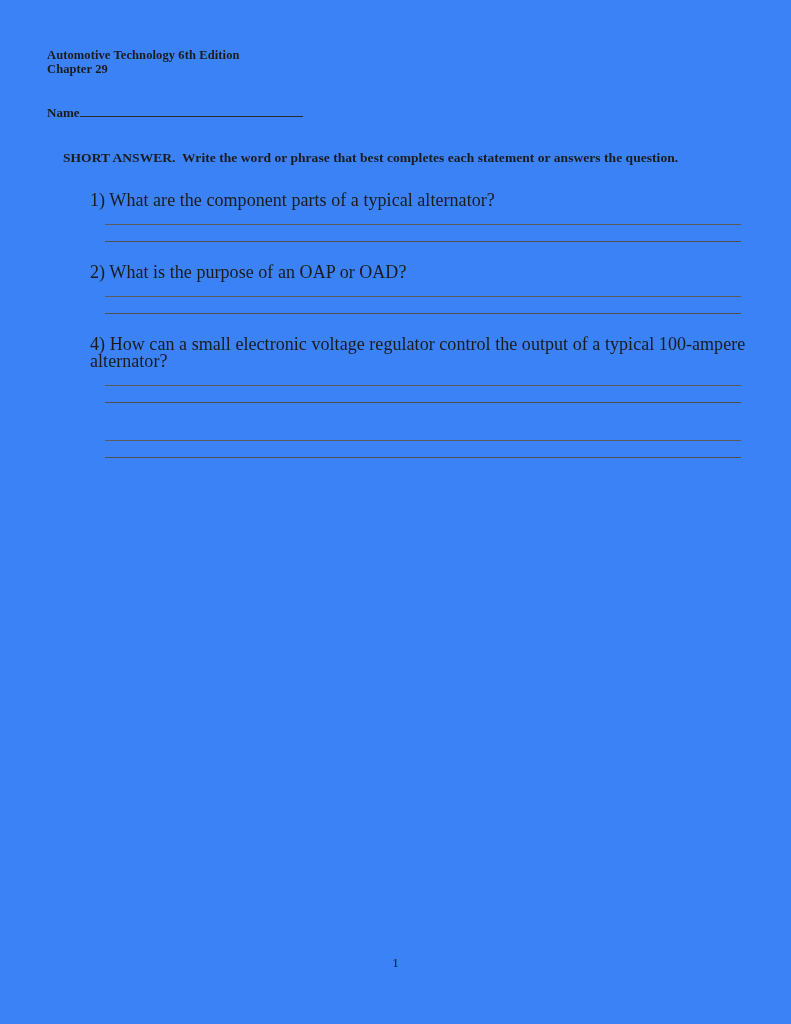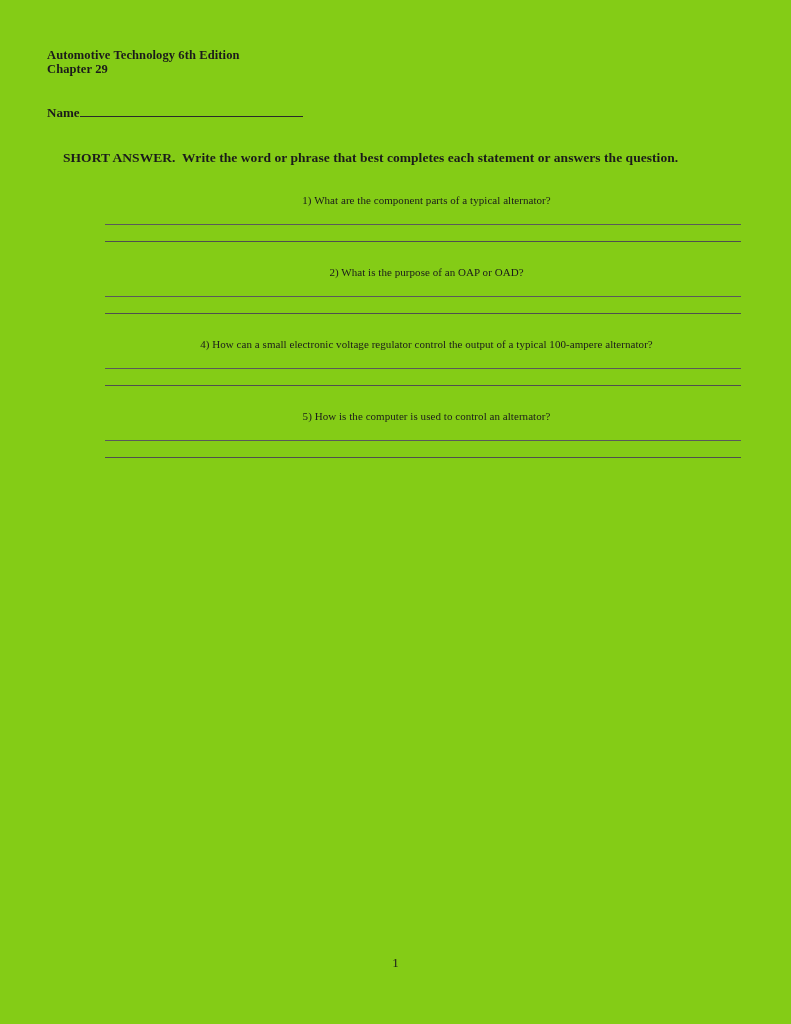--- a/index.html
+++ b/index.html
@@ -11,7 +11,7 @@
     position: relative;
     width: 791px;
     height: 1024px;
-    background: #84cc16;
+    background: #3b82f6;
     font-family: "Liberation Serif", "DejaVu Serif", serif;
     color: #1b1b1b;
     box-sizing: border-box;

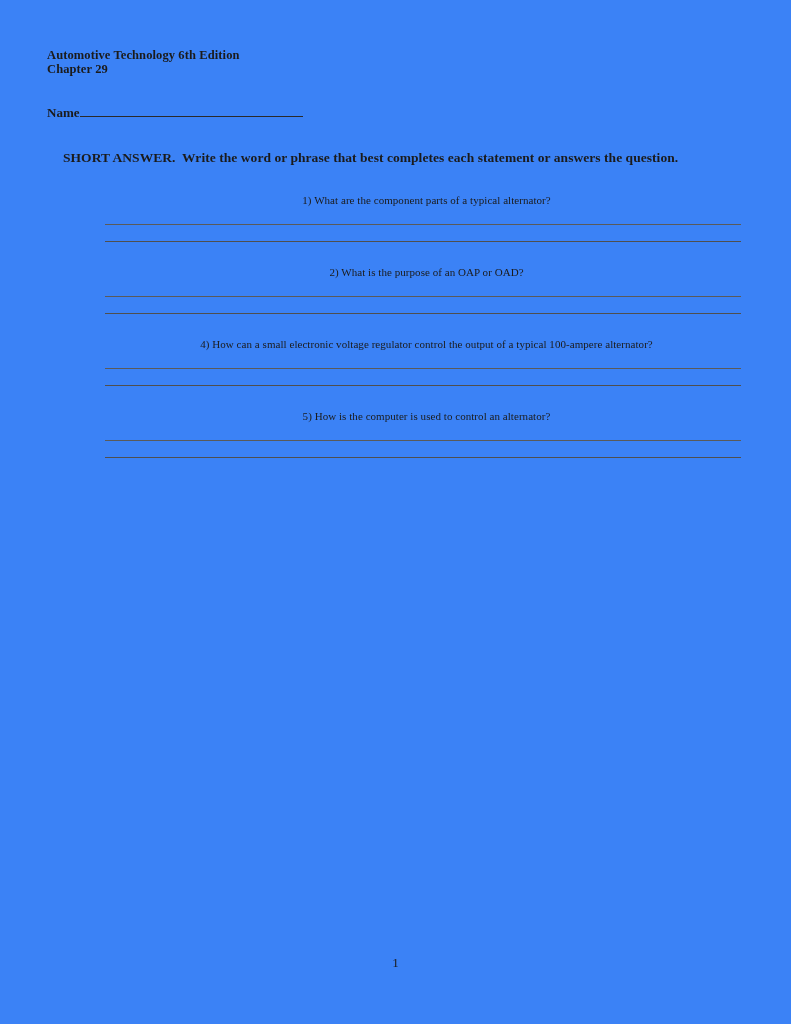--- a/index.html
+++ b/index.html
@@ -56,10 +56,9 @@
   }
   .q-text {
     margin: 0 0 0 43px;
-    font-size: 11px;
+    font-size: 18px;
     line-height: 17px;
     letter-spacing: 0.05px;
-    text-align: center;
   }
   .answer-line {
     margin-left: 58px;

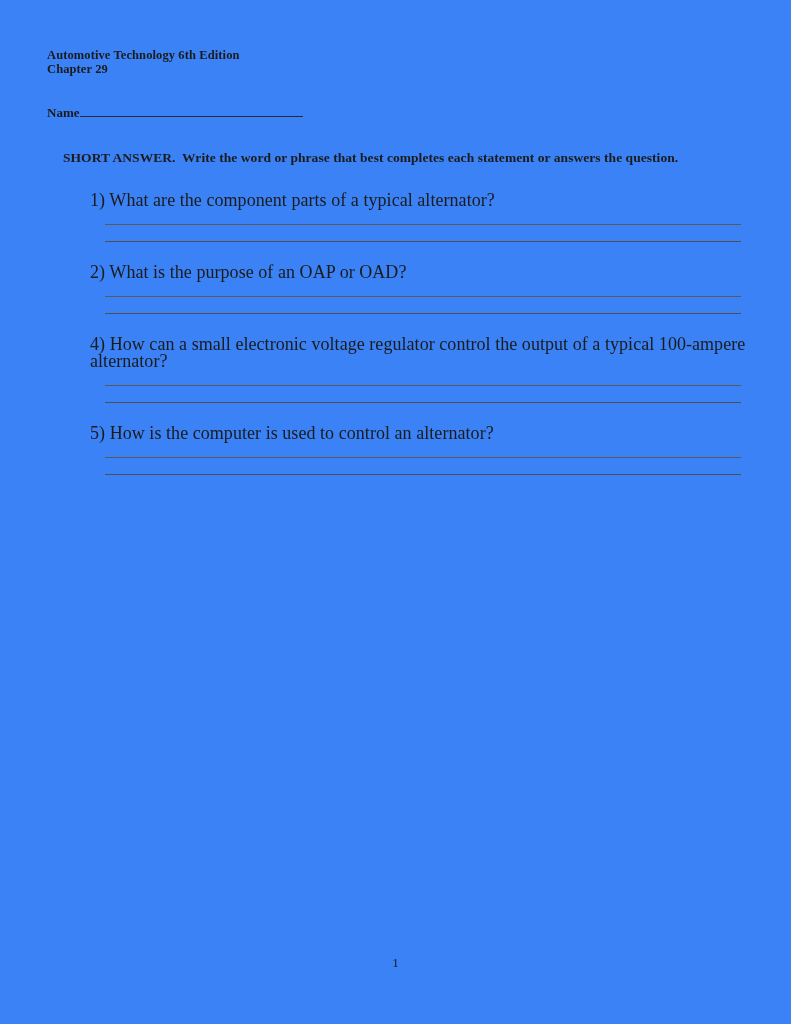--- a/index.html
+++ b/index.html
@@ -118,7 +118,6 @@
     </div>
 
     <div class="question">
-      <p class="q-text"><span>5)</span> <span>How is the computer is used to control an alternator?</span></p>
       <div class="answer-line first"></div>
       <div class="answer-line second"></div>
     </div>

